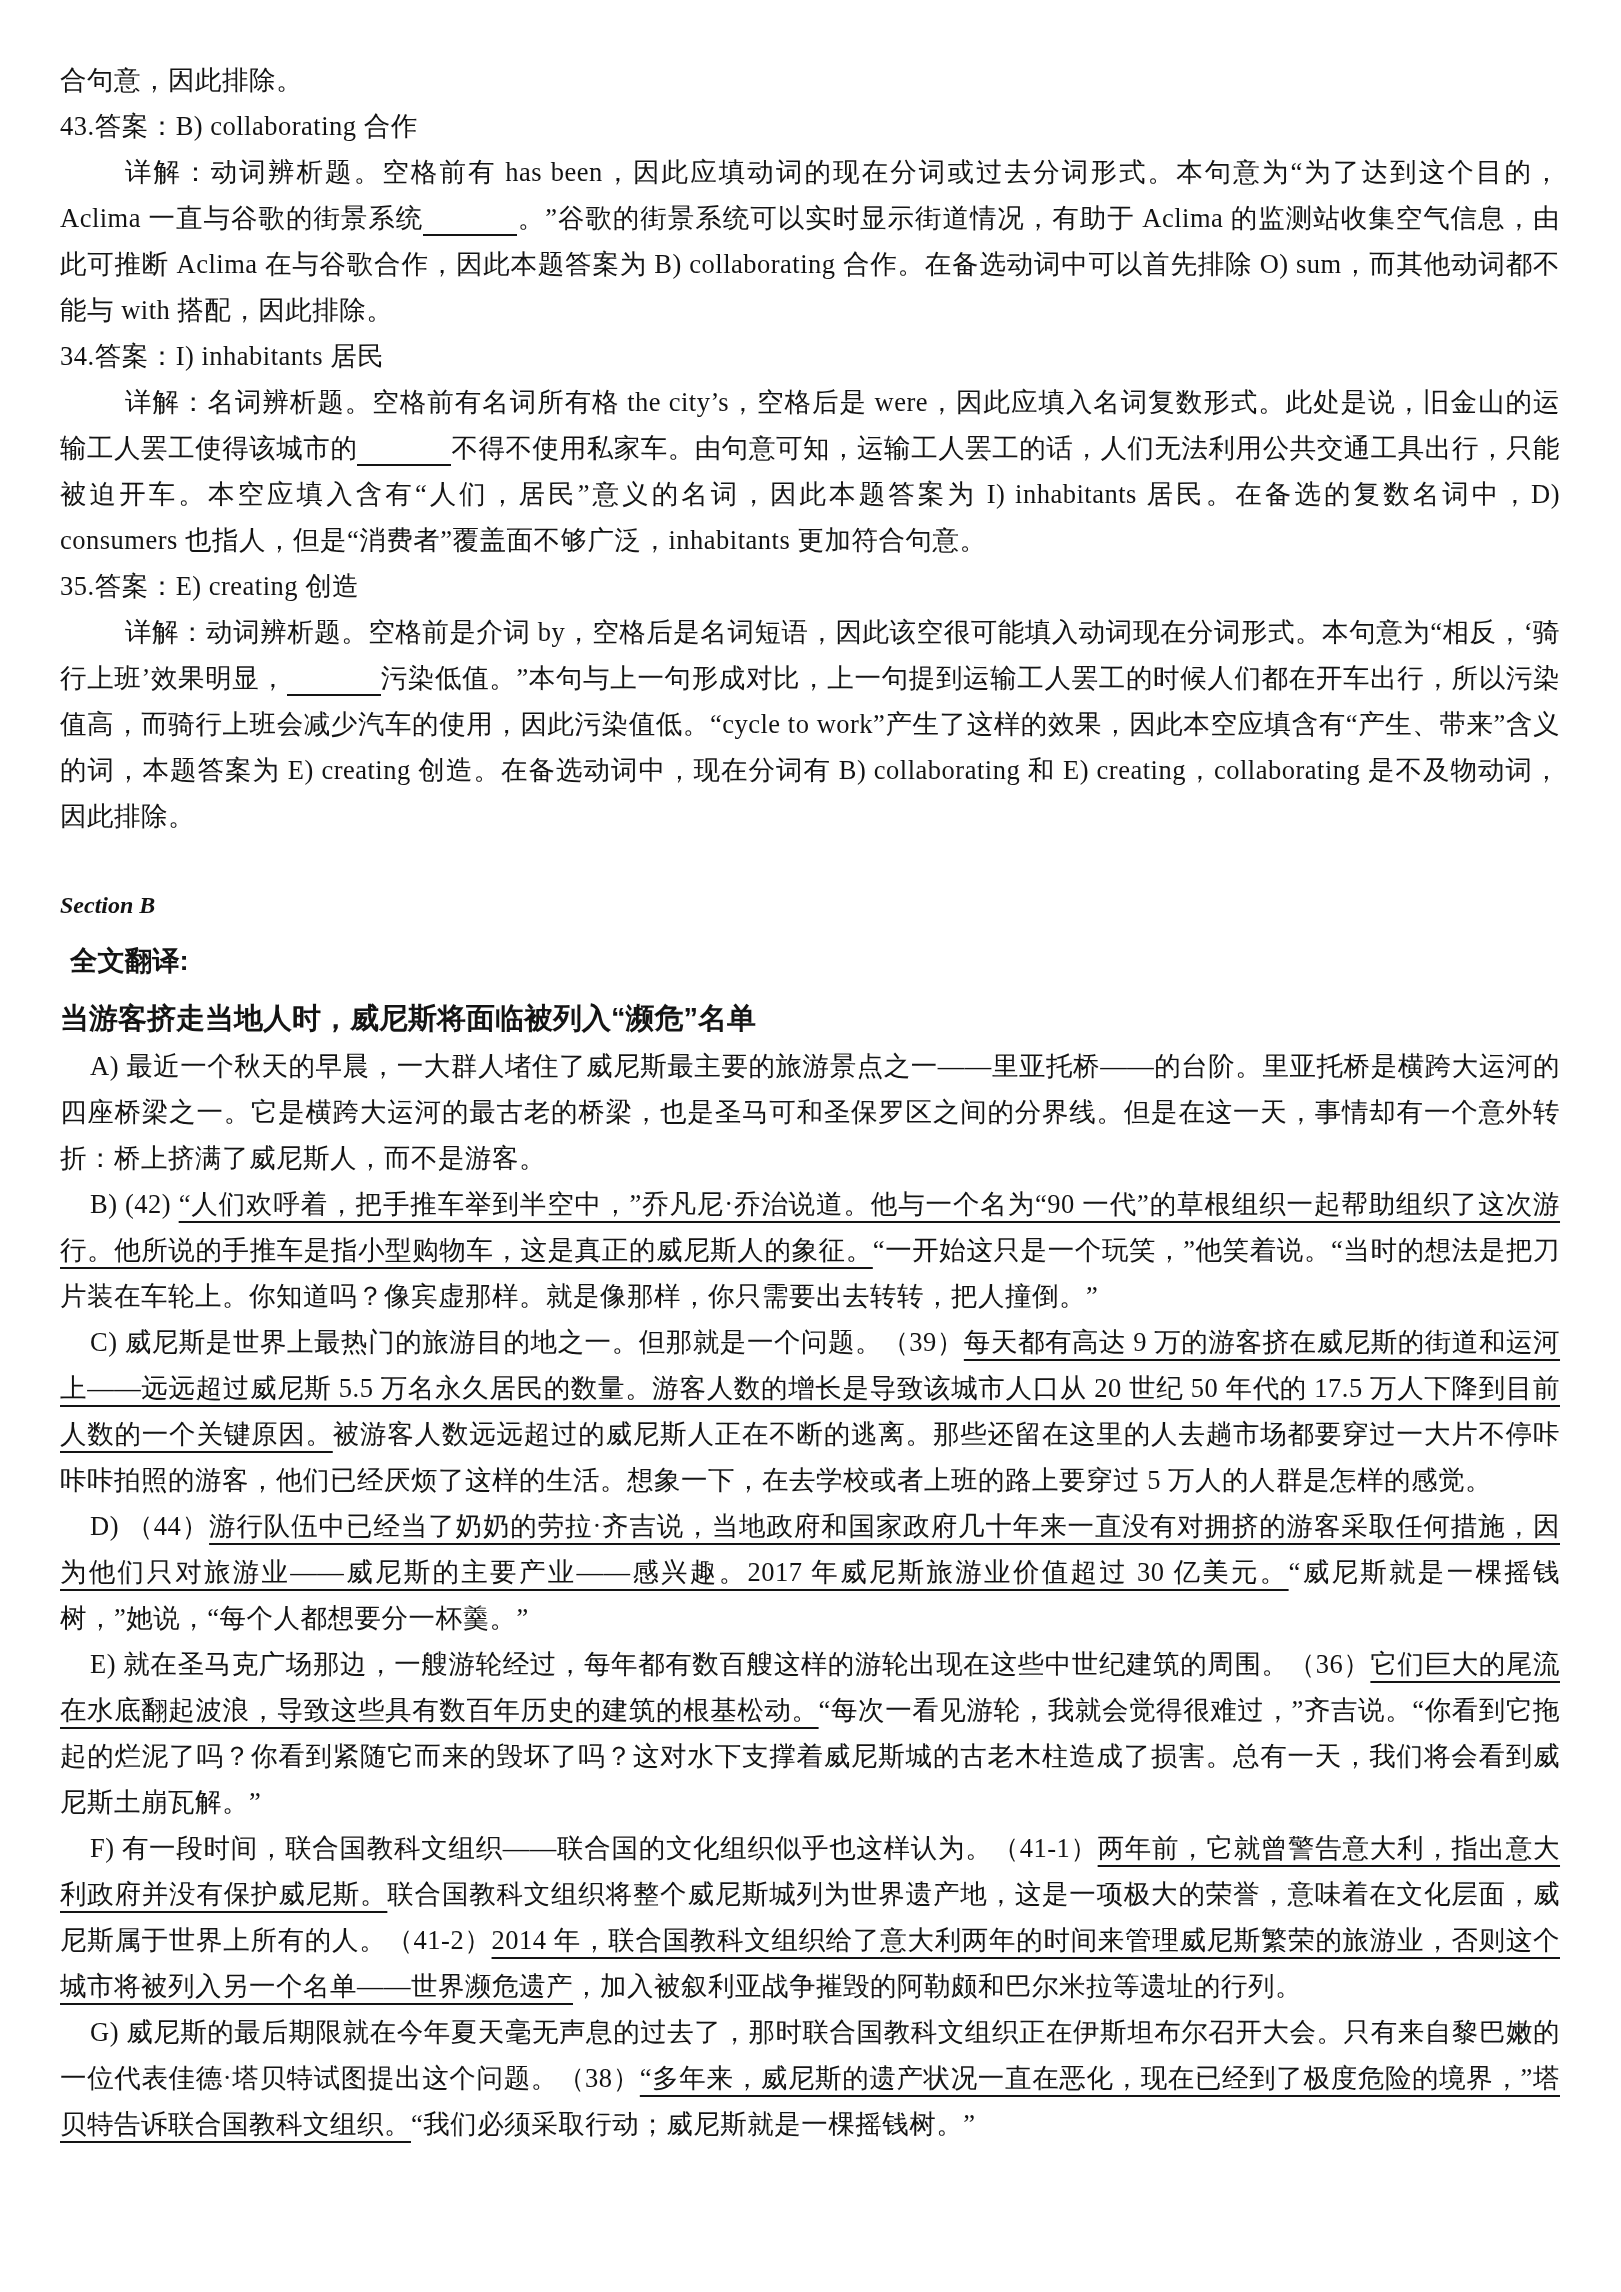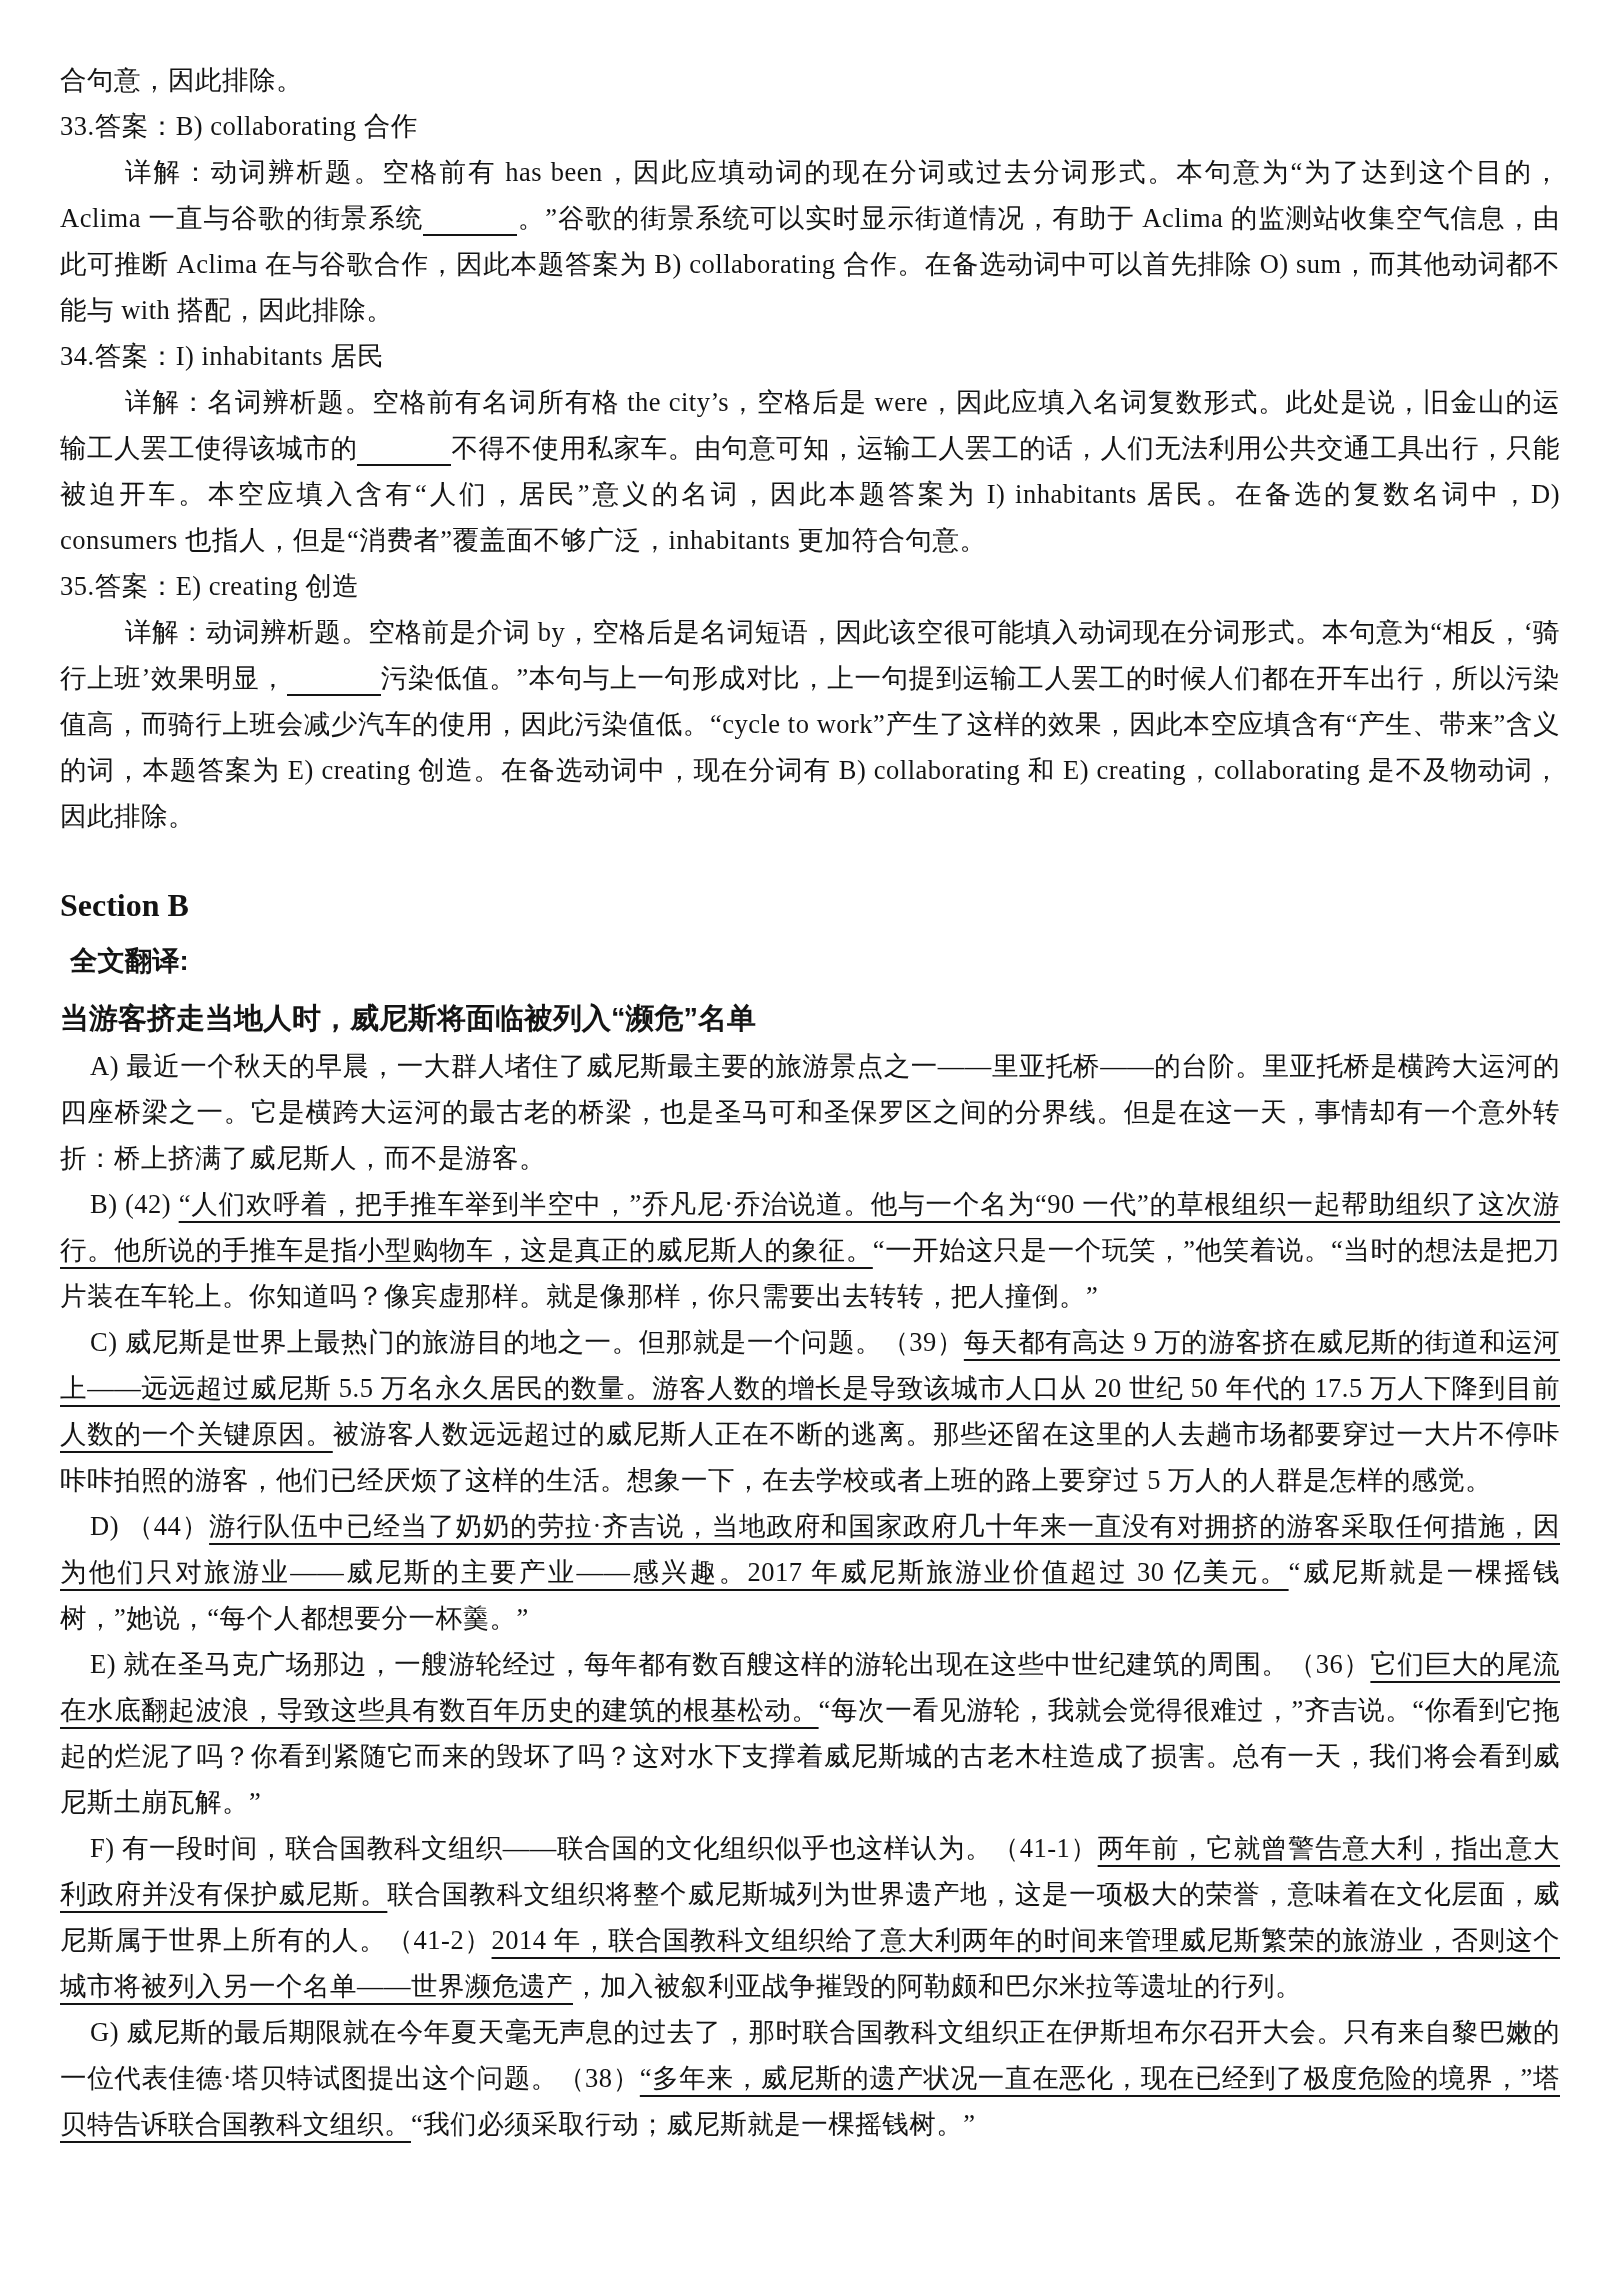--- a/index.html
+++ b/index.html
@@ -67,7 +67,7 @@
   <p class="body-par">合句意，因此排除。</p>
 
   <section>
-    <p class="body-par">33.答案：B) collaborating 合作</p>
+    <p class="body-par">43.答案：B) collaborating 合作</p>
     <p class="body-par detail"><span>详解：动词辨析题。空格前有 has been，因此应填动词的现在分词或过去分词形式。本句意为“为了达到这个目的，Aclima 一直与谷歌的街景系统</span><span class="blank"></span><span>。”谷歌的街景系统可以实时显示街道情况，有助于 Aclima 的监测站收集空气信息，由此可推断 Aclima 在与谷歌合作，因此本题答案为 B) collaborating 合作。在备选动词中可以首先排除 O) sum，而其他动词都不能与 with 搭配，因此排除。</span></p>
   </section>
 

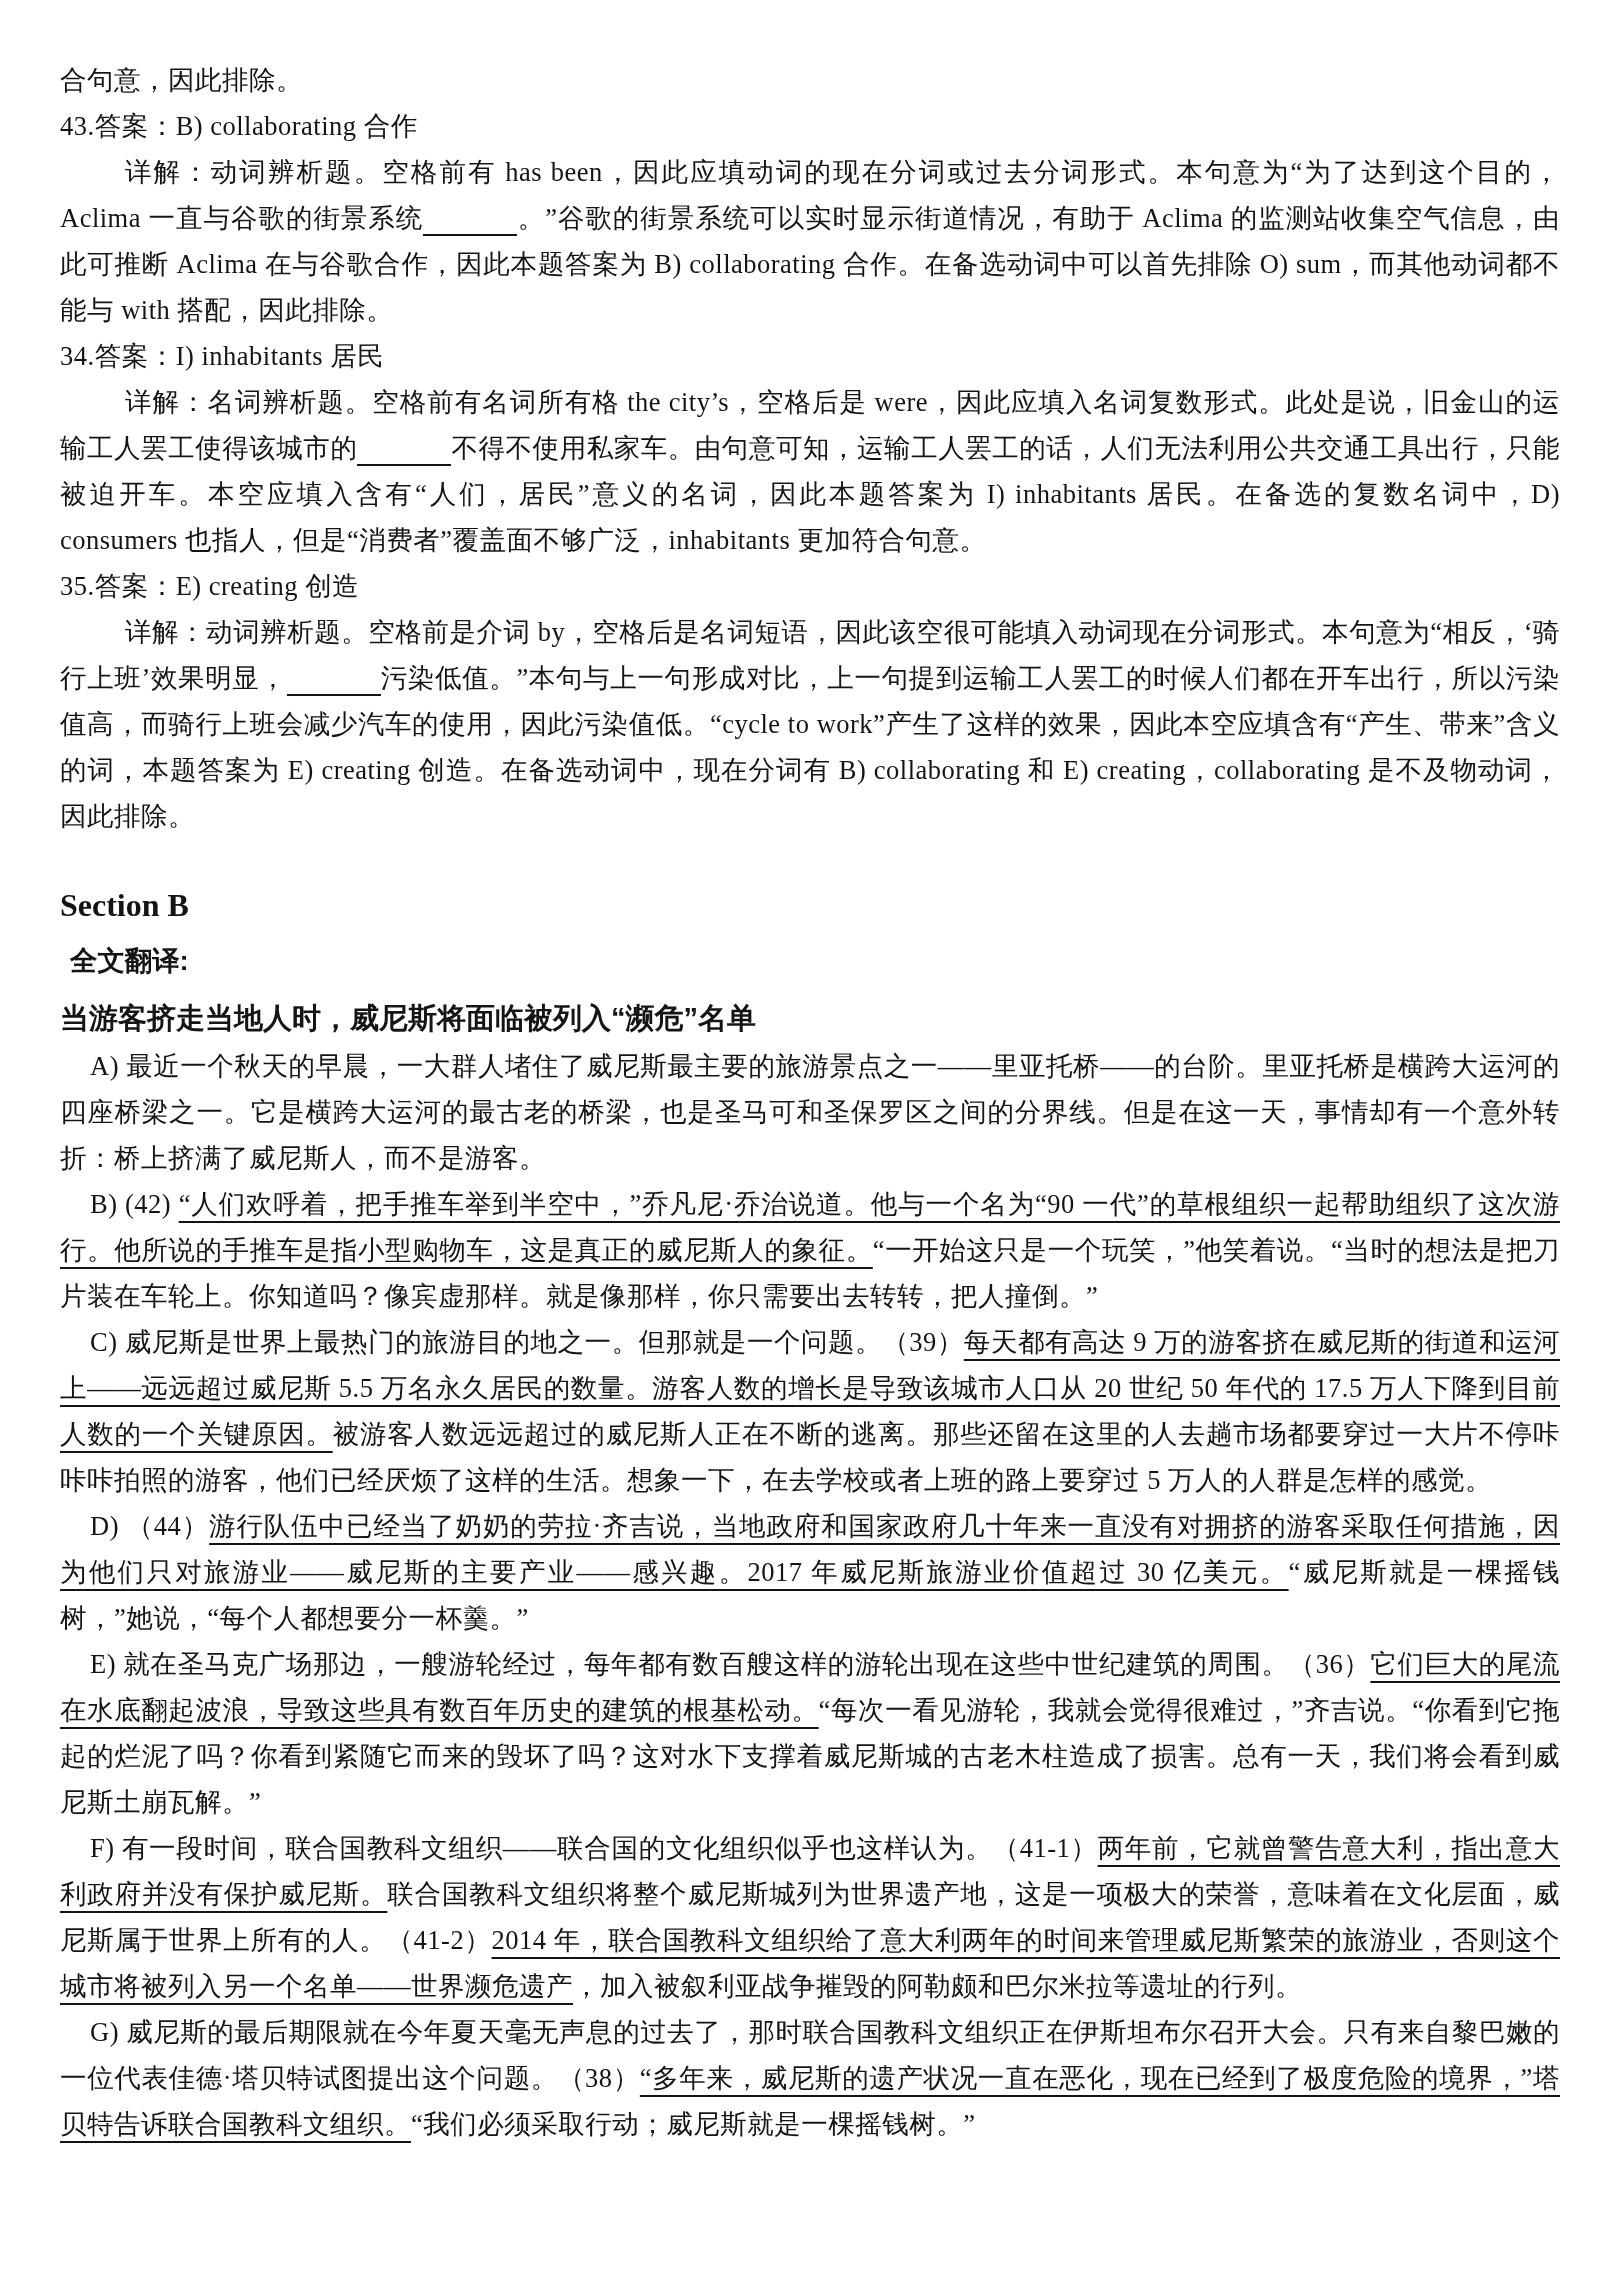--- a/index.html
+++ b/index.html
@@ -39,10 +39,11 @@
   }
   .section-label {
     margin: 43px 0 0 0;
-    font-size: 32px;
+    font-size: 24px;
     line-height: 46px;
     font-weight: bold;
     font-family: "Liberation Serif", "DejaVu Serif", serif;
+    font-style: italic;
   }
   .subheading {
     margin: 10px;

